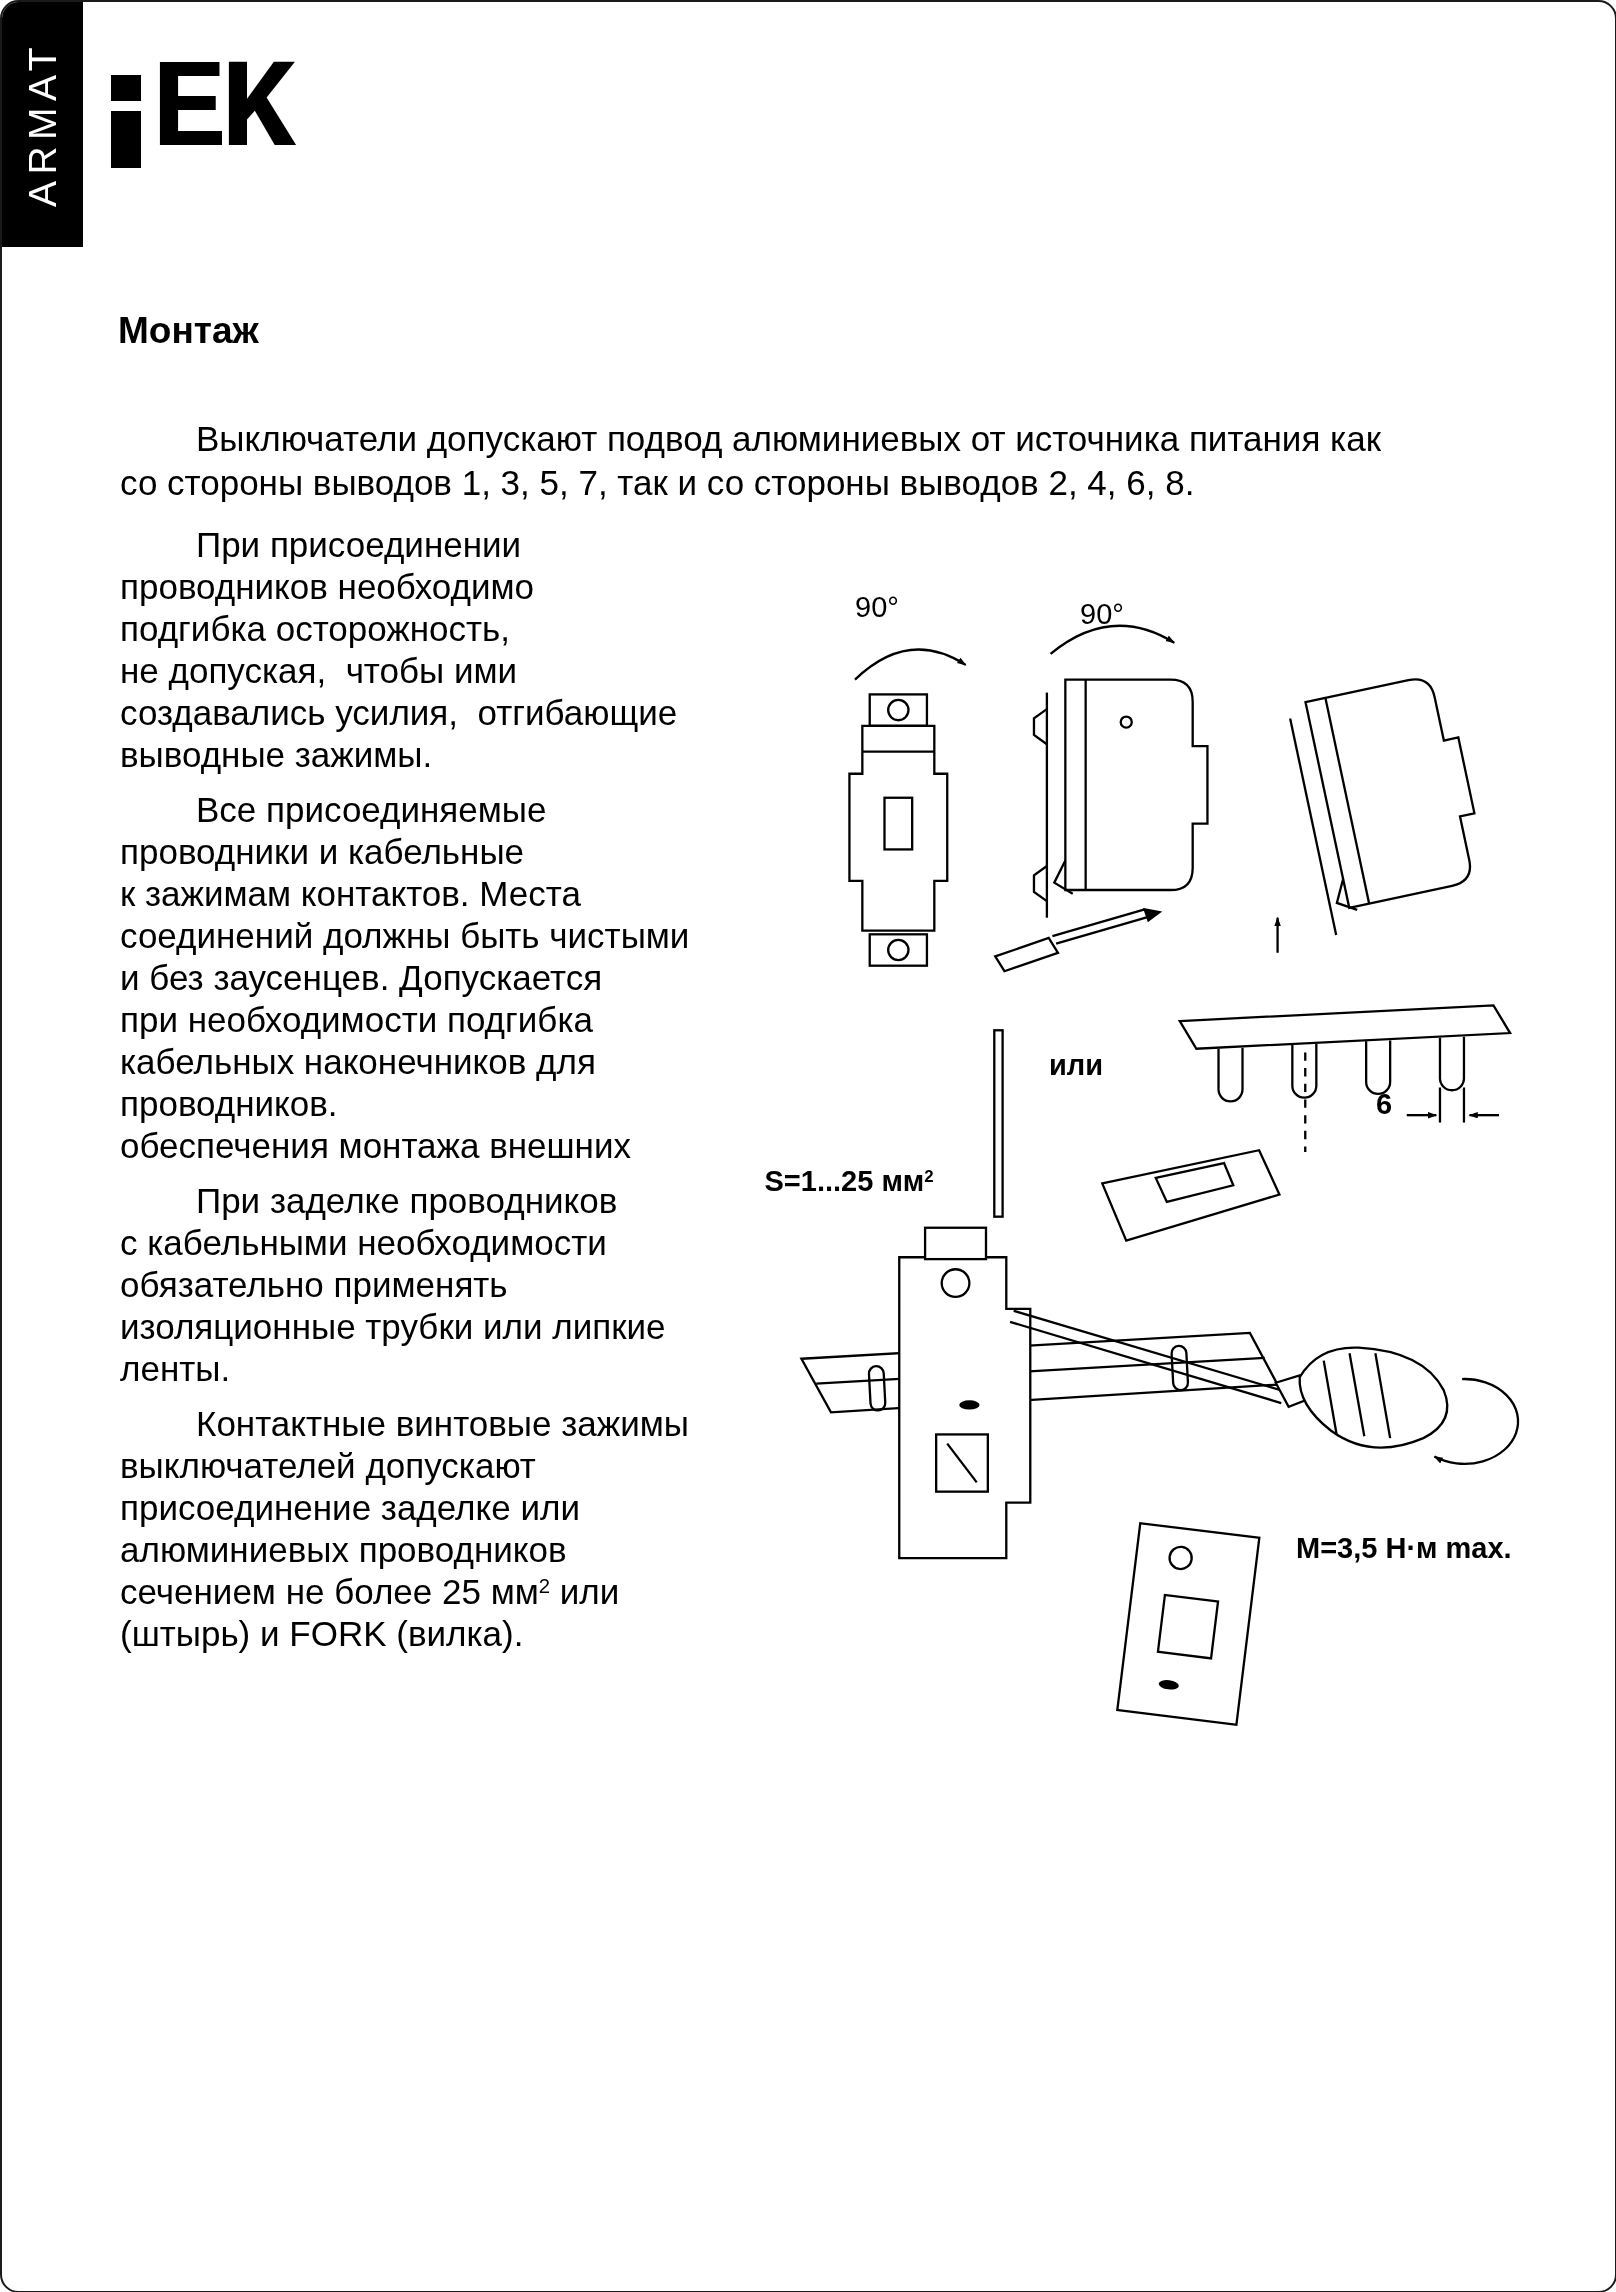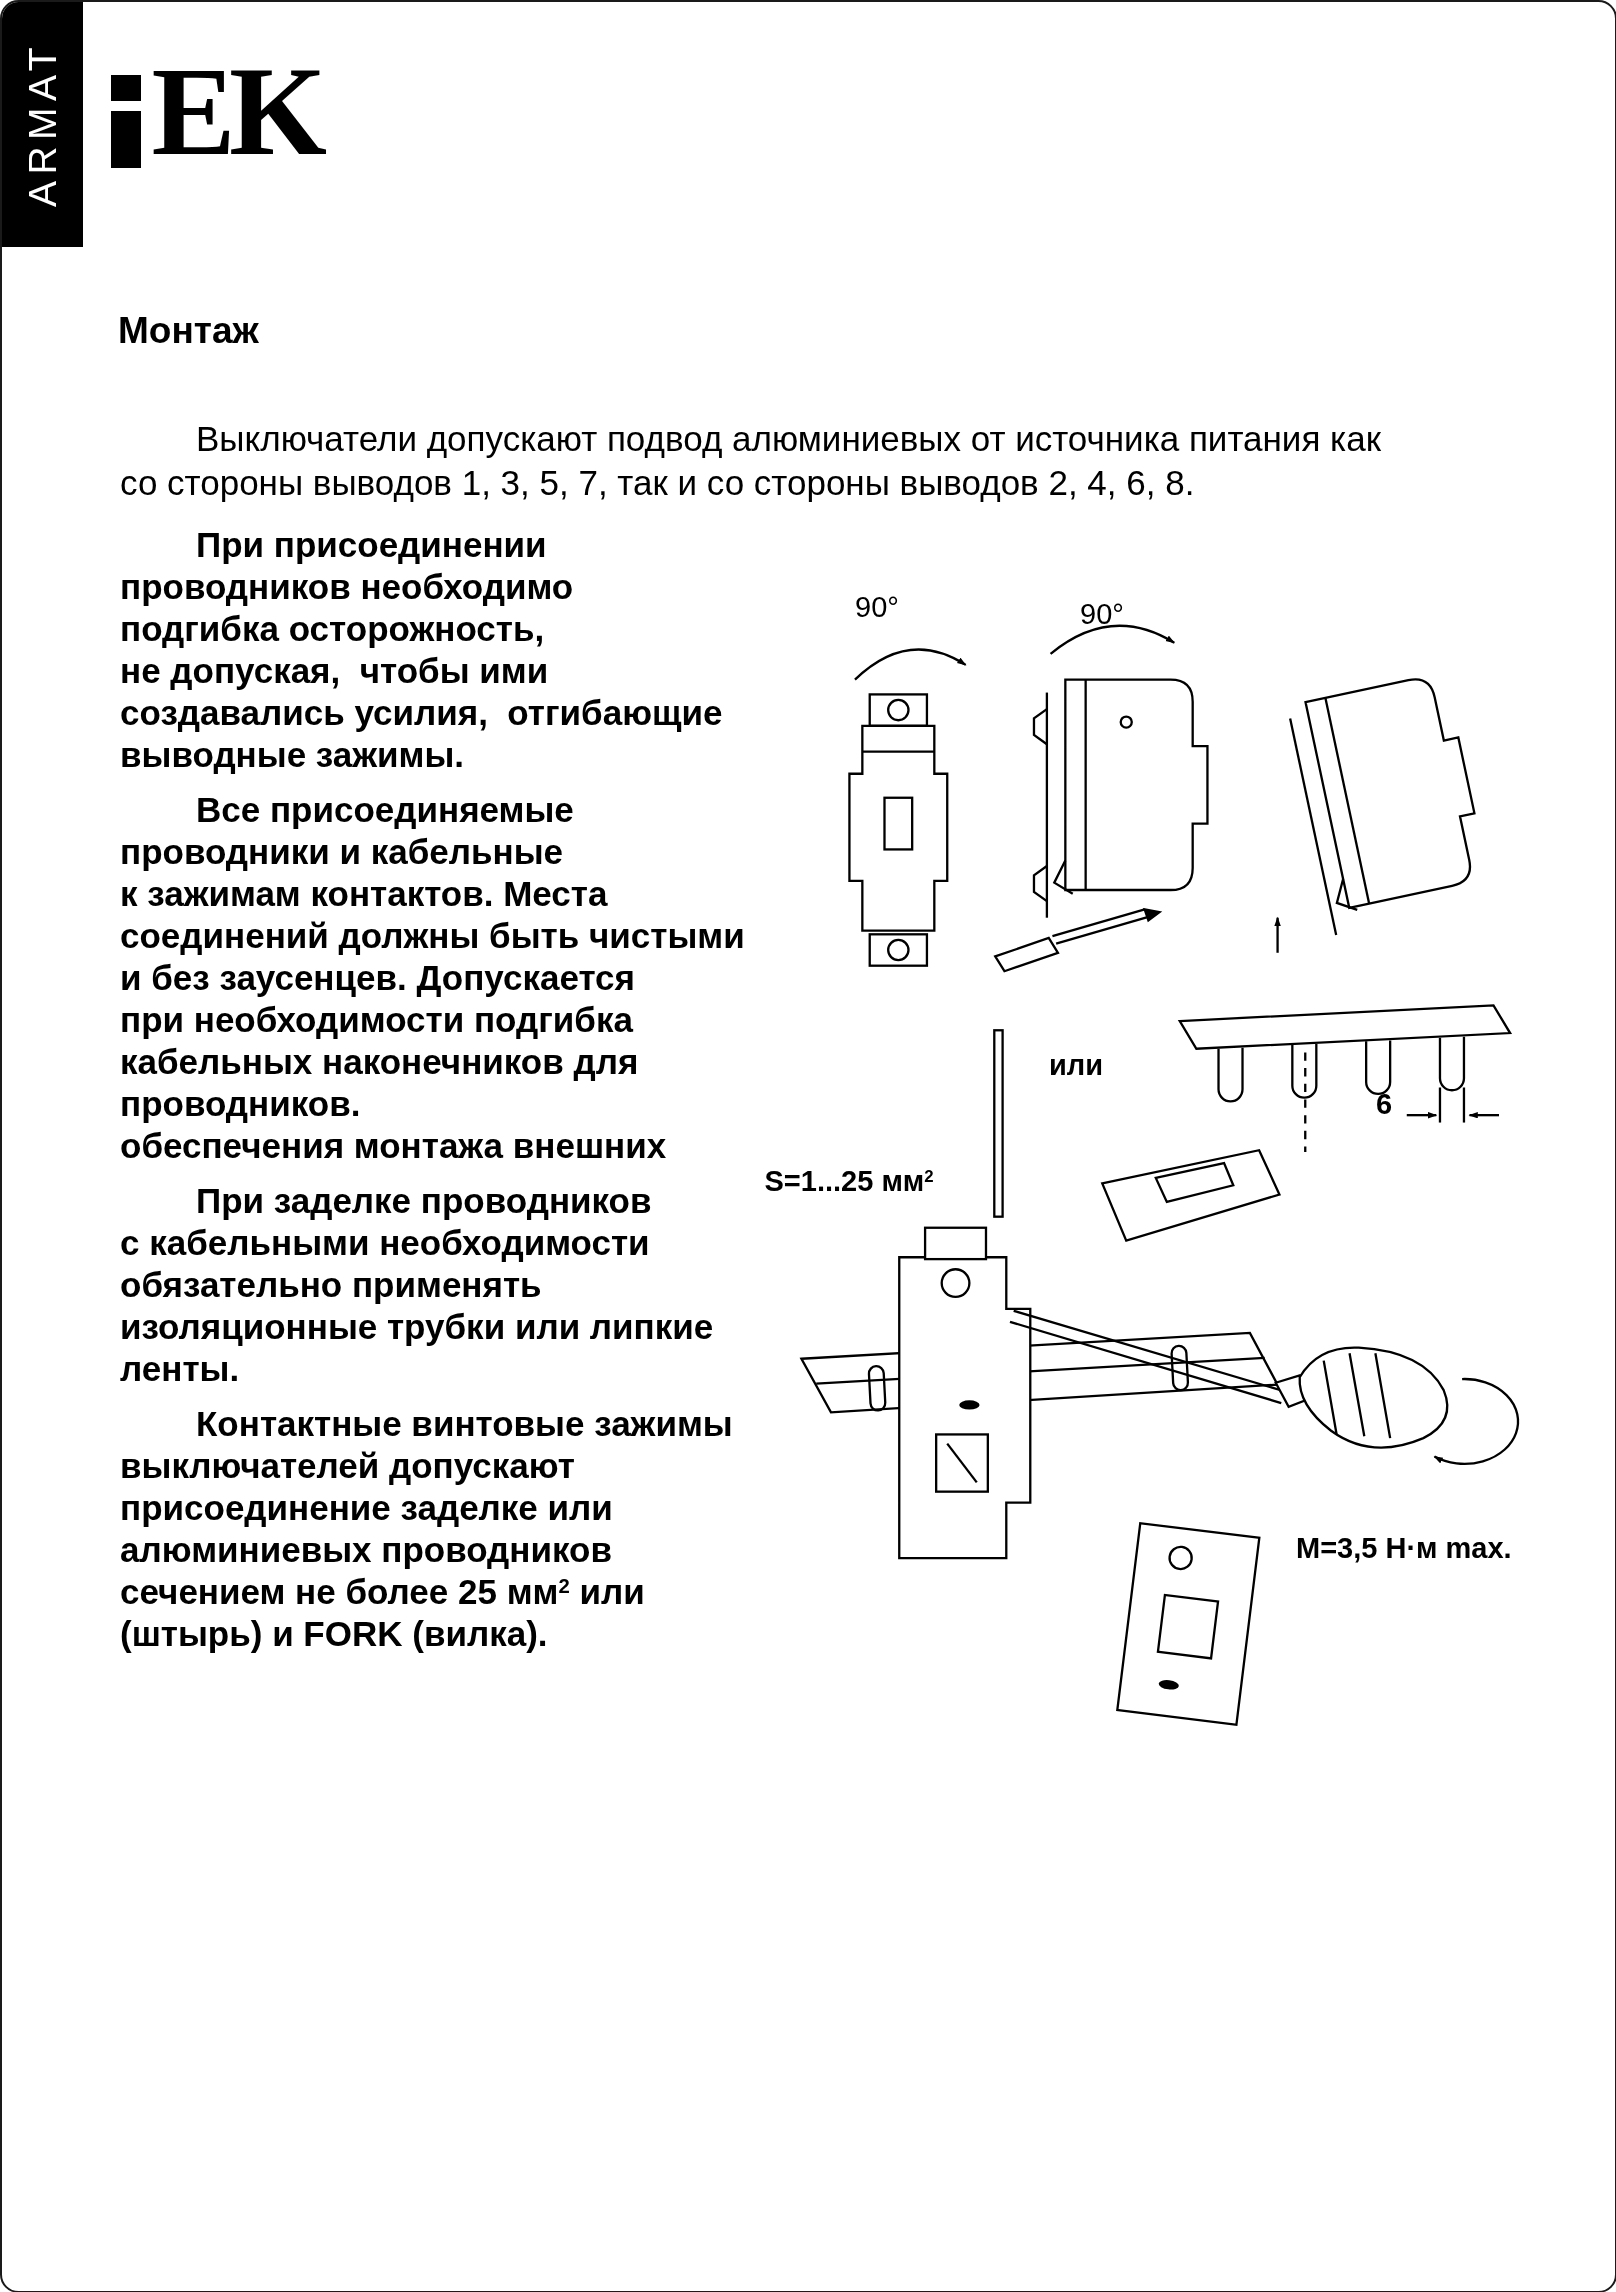--- a/index.html
+++ b/index.html
@@ -40,7 +40,7 @@
   .logo-ek {
     font-size:126px; font-weight:bold; line-height:0.9;
     letter-spacing:-6.5px;
-    font-family:Liberation Serif, serif;
+    font-family:Liberation Mono, monospace;
   }
   .heading {
     position:absolute; left:116px; top:308px;

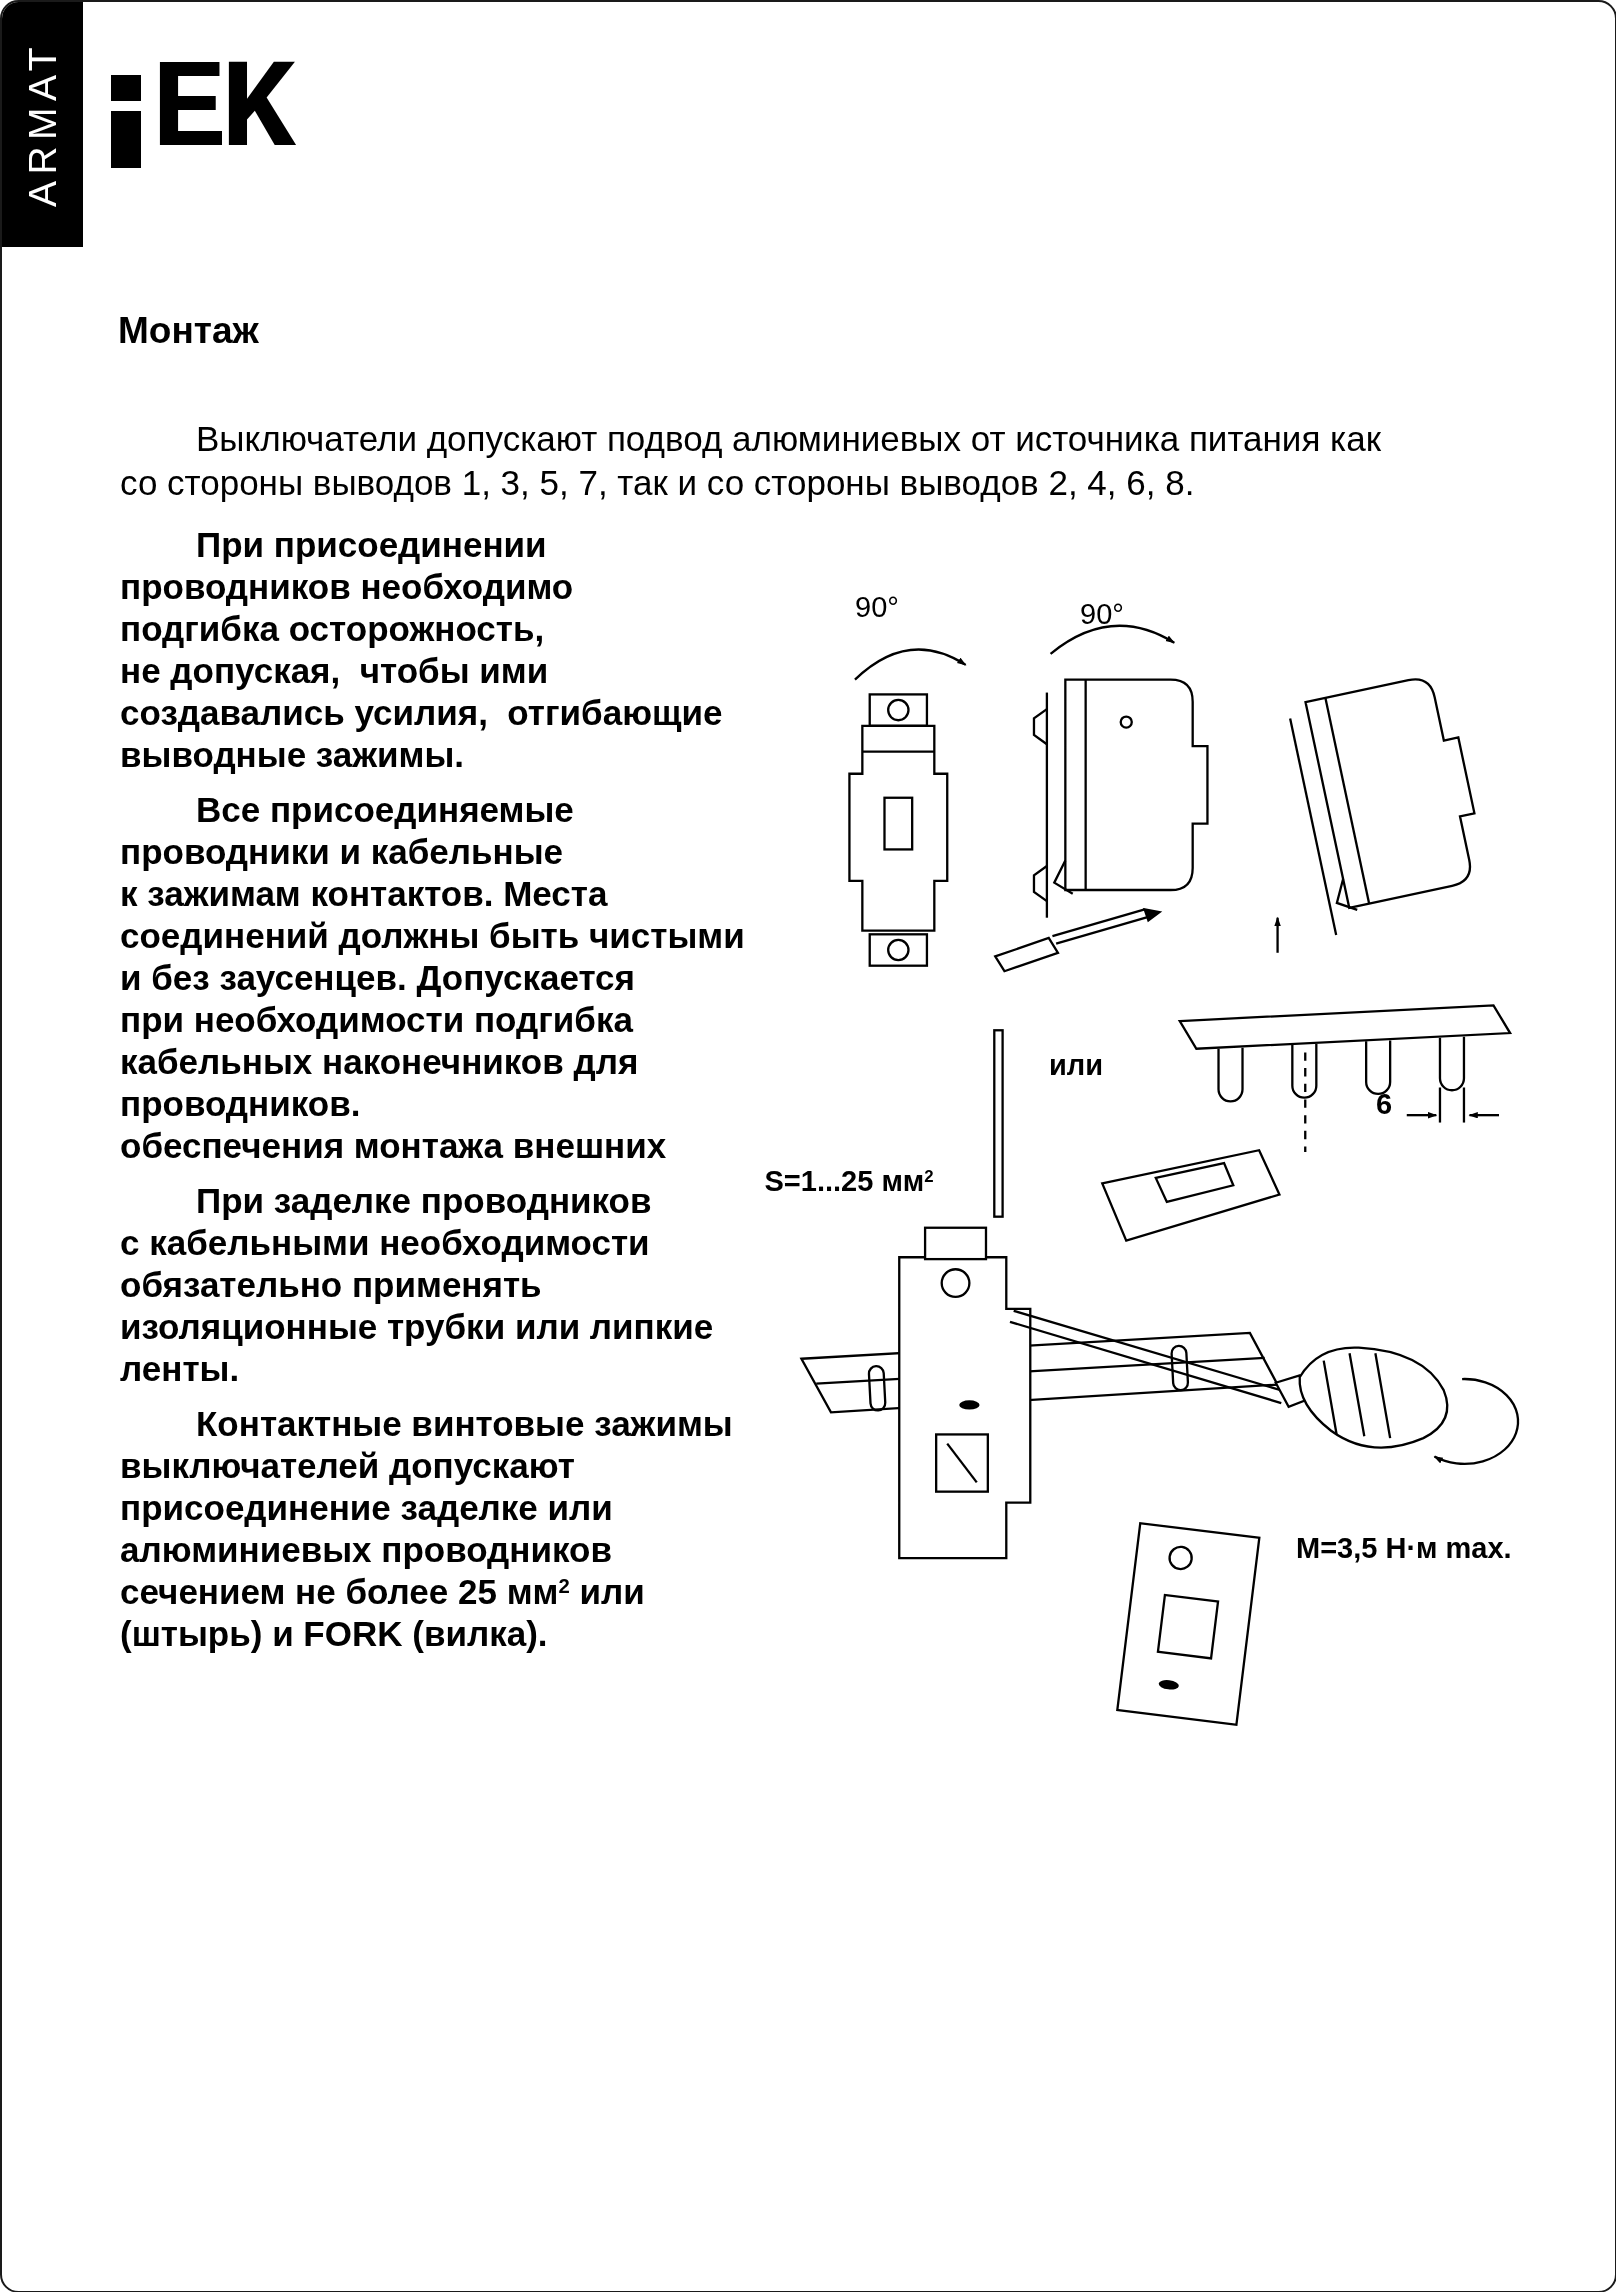--- a/index.html
+++ b/index.html
@@ -55,7 +55,7 @@
     width:657px;
     font-size:35px; line-height:42px;
   }
-  .para { margin:0 0 13px 0;font-weight:bold; }
+  .para { margin:0 0 13px 0; }
   .line { white-space:pre; }
   .indent { padding-left:76px; }
   sup, .sup {

